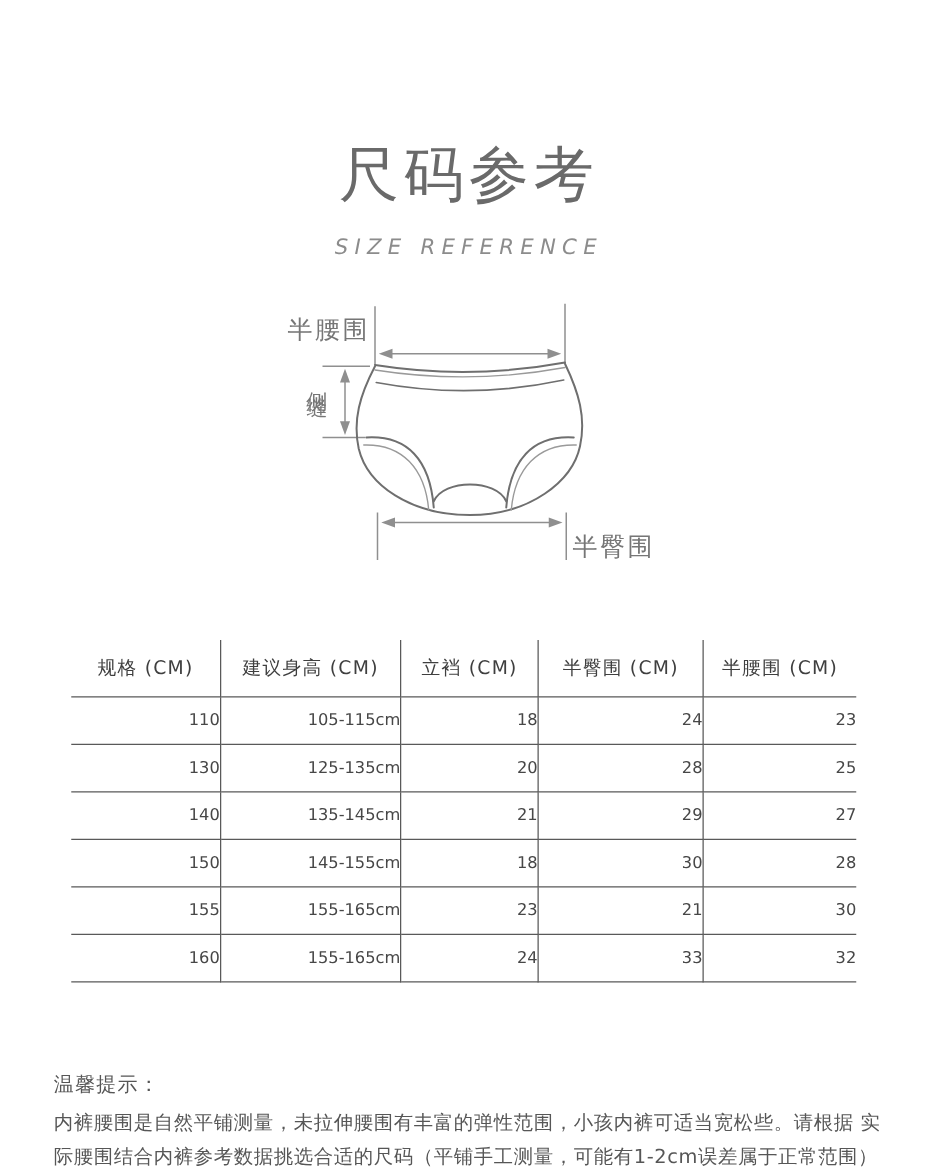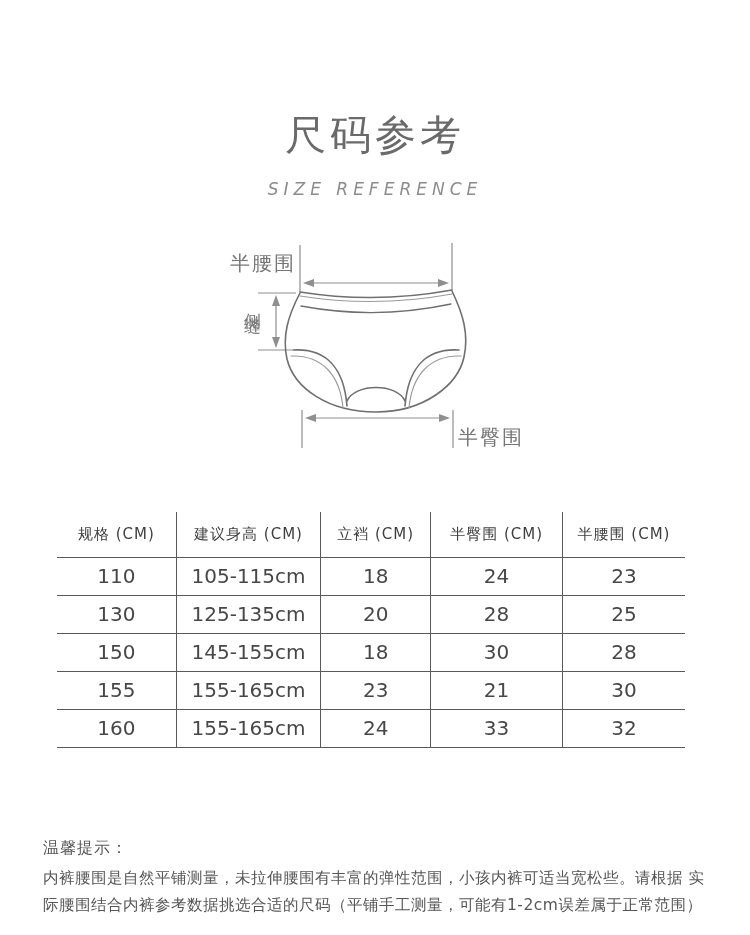--- a/index.html
+++ b/index.html
@@ -16,7 +16,7 @@
   
   .title-block { position: absolute; top: 108px; left: 0; width: 750px; text-align: center; }
   .main-title {
-    font-size: 41px;
+    font-size: 48px;
     font-weight: 500;
     letter-spacing: 4px;
     color: #6a6a6a;

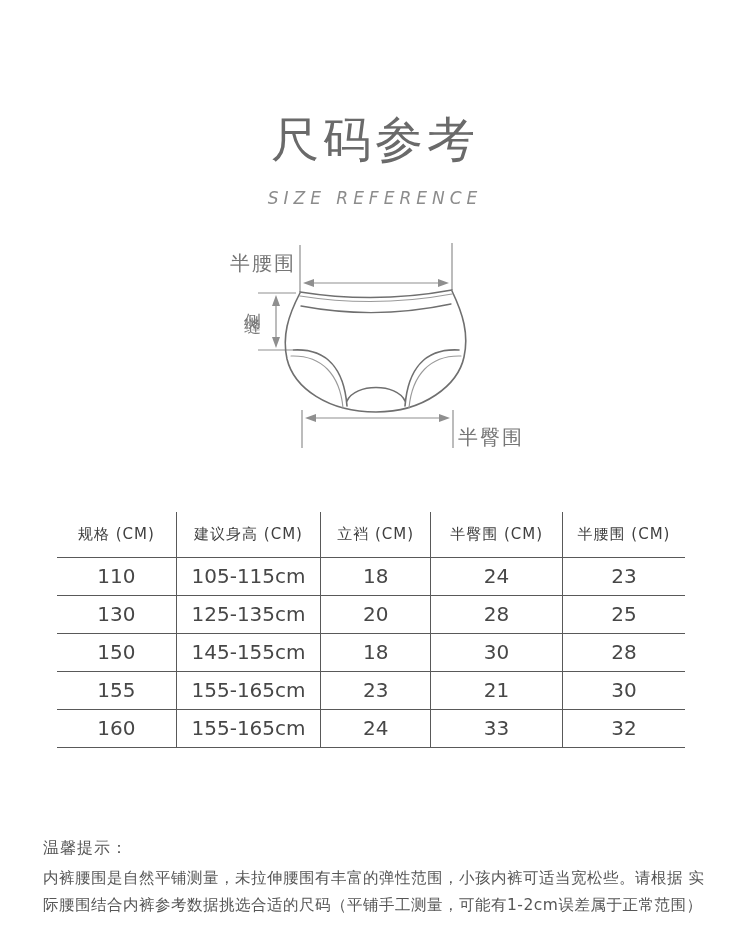--- a/index.html
+++ b/index.html
@@ -70,11 +70,11 @@
   }
   .size-table td {
     height: 38px;
-    font-size: 20px;
+    font-size: 13px;
     font-weight: 400;
     color: #474747;
     border-bottom: 1px solid #595959;
-    text-align: center;
+    text-align: right;
     vertical-align: middle;
   }
   .size-table th:not(:last-child),

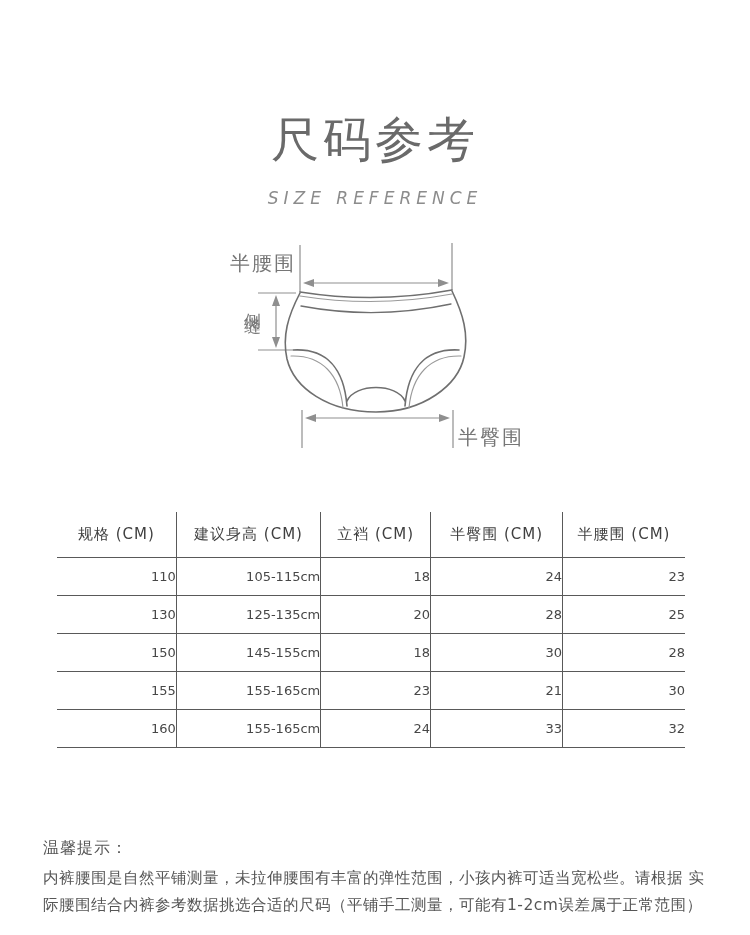--- a/index.html
+++ b/index.html
@@ -175,6 +175,13 @@
       <td>25</td>
     </tr>
     <tr>
+      <td>140</td>
+      <td>135-145cm</td>
+      <td>21</td>
+      <td>29</td>
+      <td>27</td>
+    </tr>
+    <tr>
       <td>150</td>
       <td>145-155cm</td>
       <td>18</td>

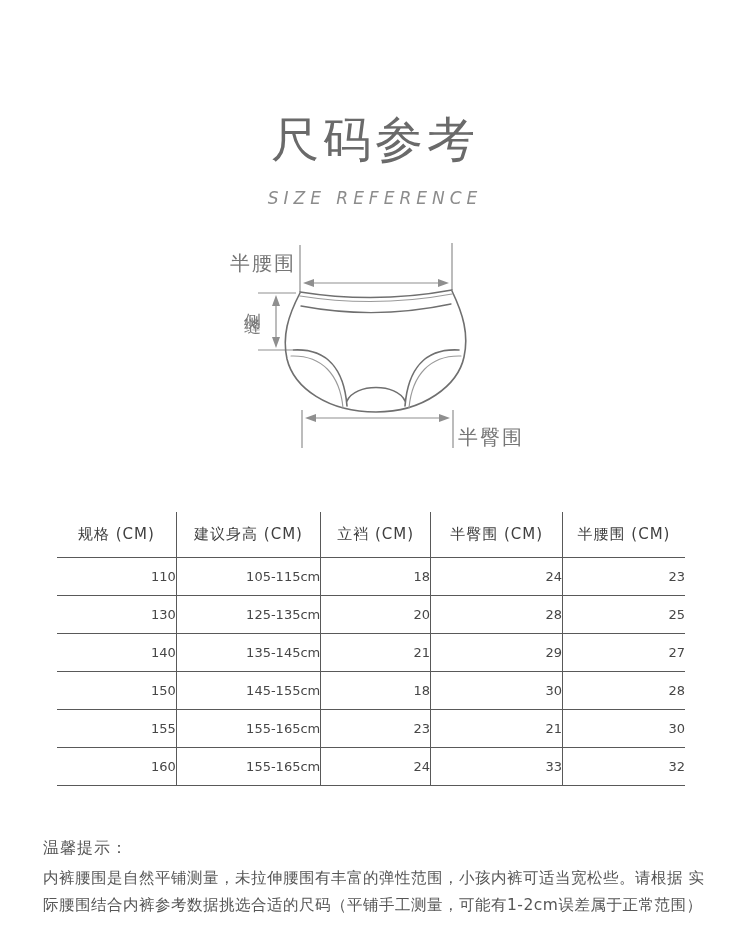--- a/index.html
+++ b/index.html
@@ -82,7 +82,7 @@
 
   
   .tips { position: absolute; left: 43px; top: 838px; width: 668px; color: #565656; }
-  .tips-heading { font-size: 16px; font-weight: 400; letter-spacing: 1px; }
+  .tips-heading { font-size: 16px; font-weight: 400; letter-spacing: 1px; margin-top: 20px; }
   .tips-body { margin-top: 6px; font-size: 15.5px; line-height: 27px; letter-spacing: 0.5px; }
 </style>
 </head>

